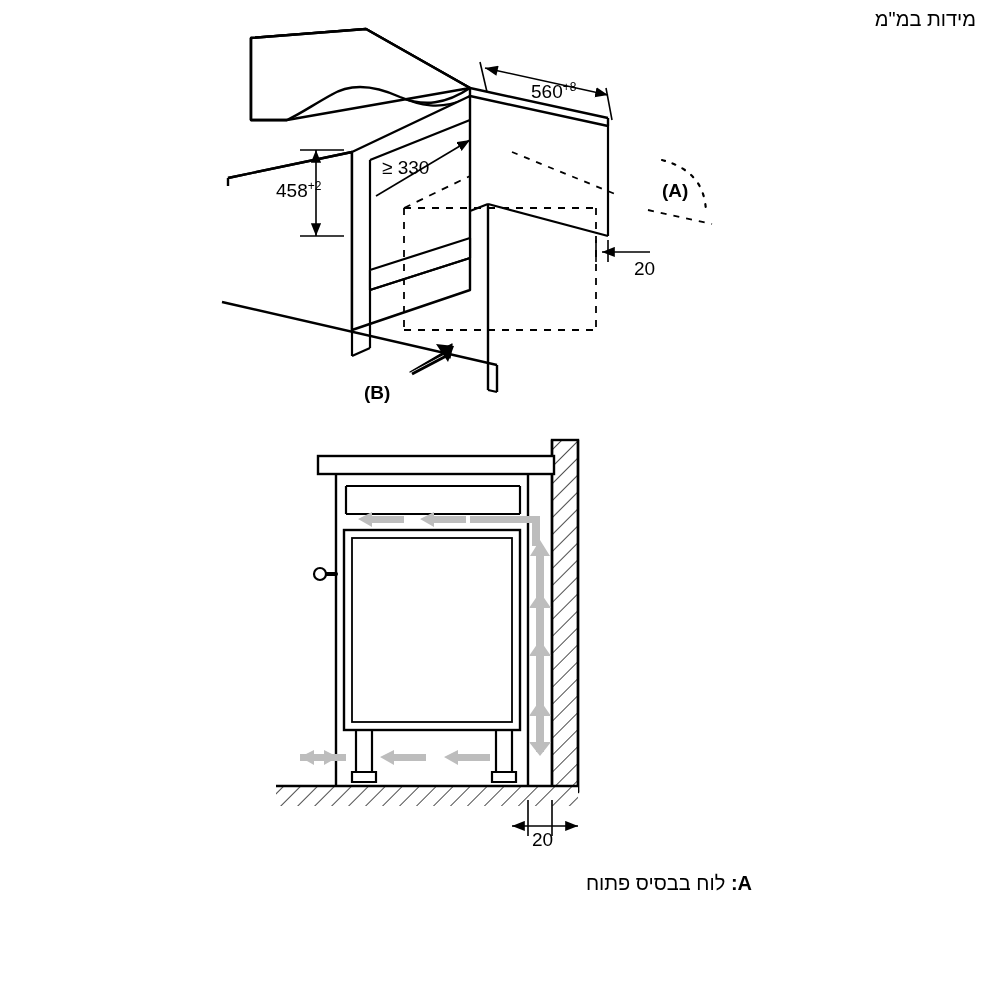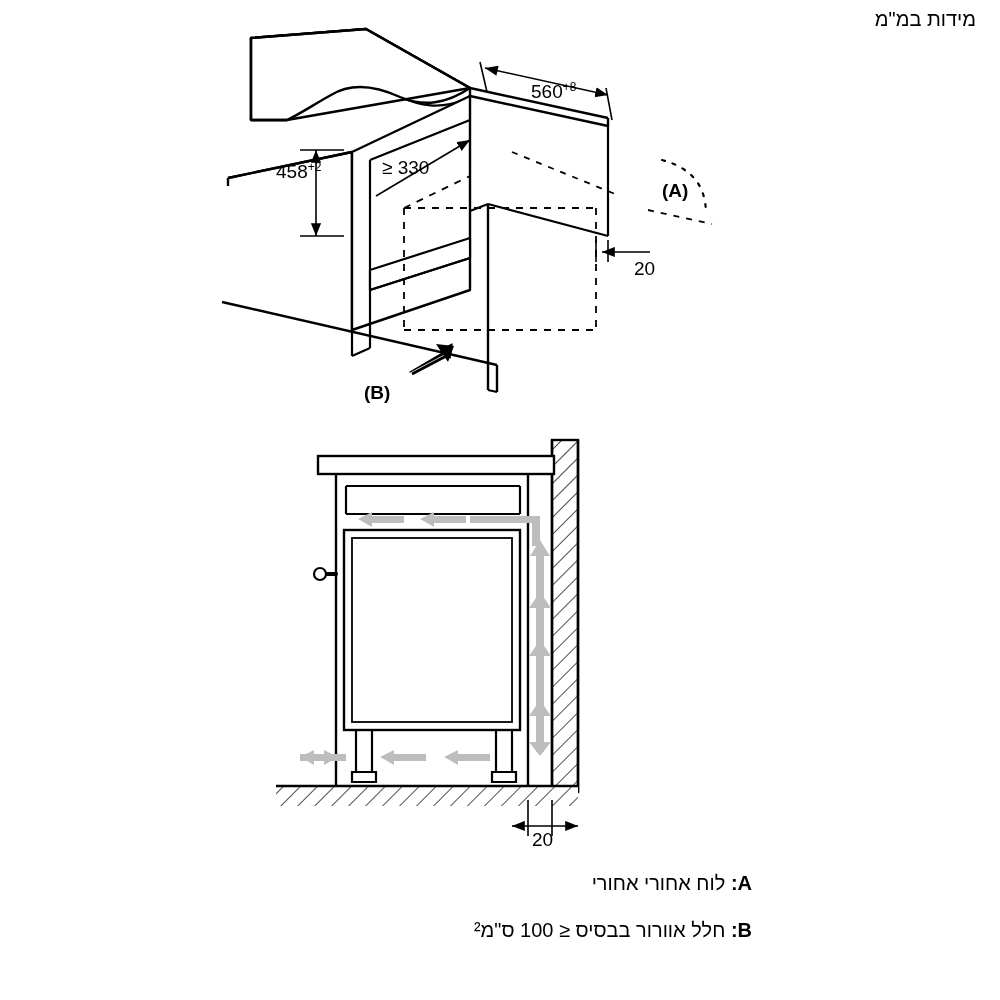--- a/index.html
+++ b/index.html
@@ -255,7 +255,7 @@
     <span>560</span><span class="sup">+8</span>
   </div>
 
-  <div class="dim" style="left:276px; top:160px;">
+  <div class="dim" style="left:276px; top:179px;">
     <span>458</span><span class="sup">+2</span>
   </div>
 

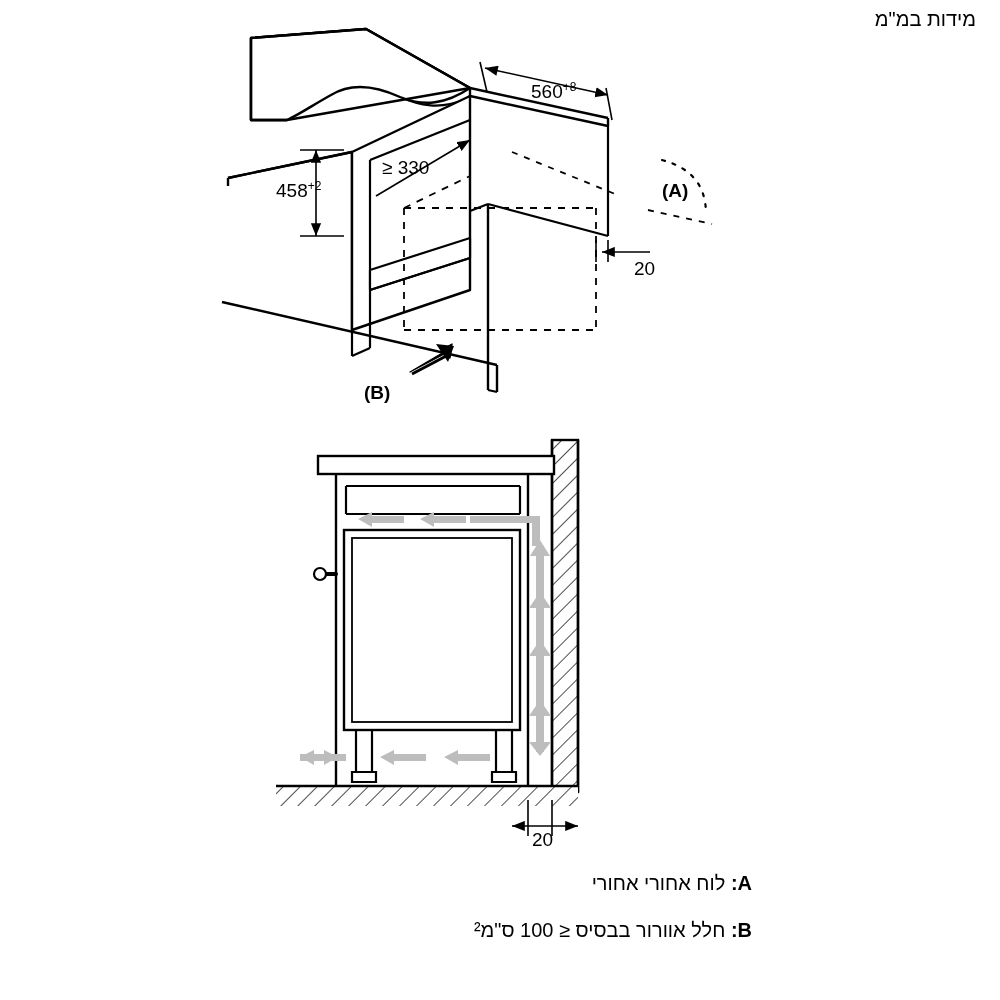--- a/index.html
+++ b/index.html
@@ -270,7 +270,7 @@
 
   <div class="legend" style="right:248px; top:872px;">
     <span class="tag">A:</span>
-    <span>לוח אחורי אחורי</span>
+    <span>לוח בבסיס פתוח</span>
   </div>
 
   <div class="legend" style="right:248px; top:919px;">

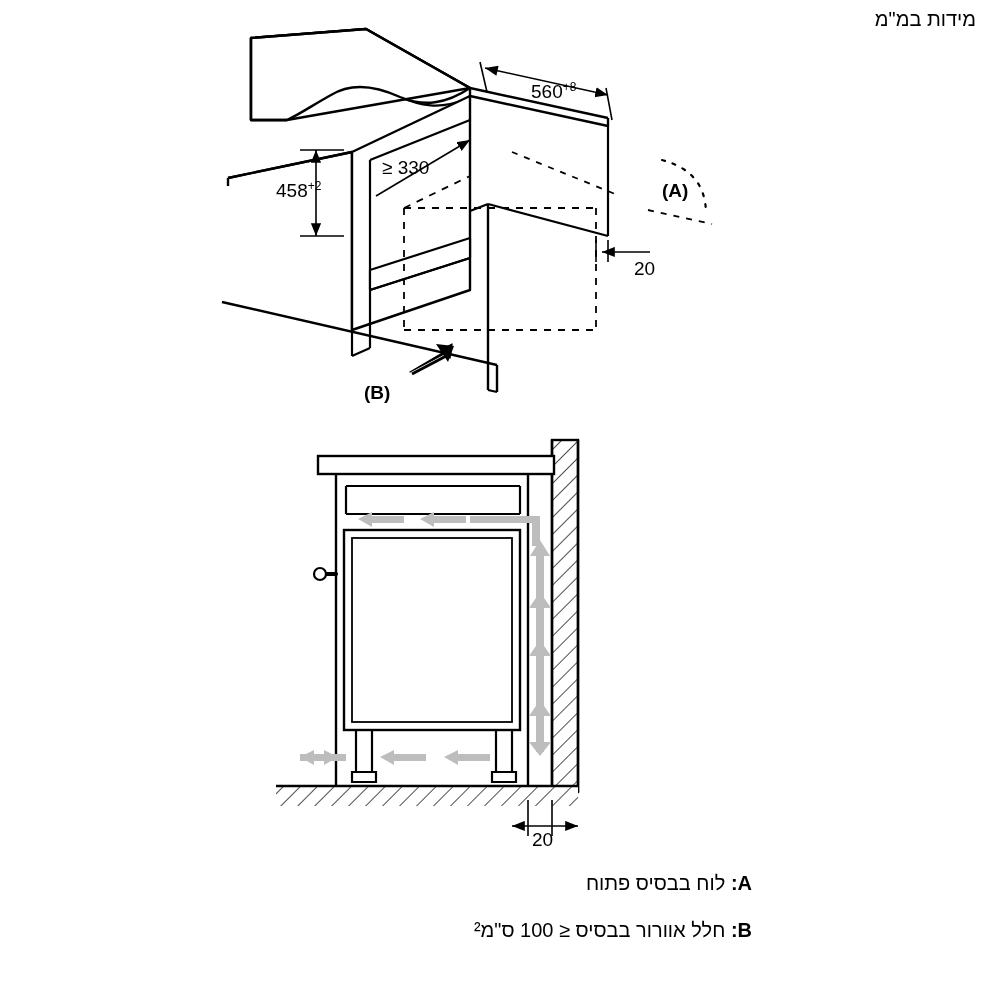--- a/index.html
+++ b/index.html
@@ -273,10 +273,6 @@
     <span>לוח בבסיס פתוח</span>
   </div>
 
-  <div class="legend" style="right:248px; top:919px;">
-    <span class="tag">B:</span>
-    <span>חלל אוורור בבסיס ≤ 100 ס"מ²</span>
-  </div>
 
 </div>
 

